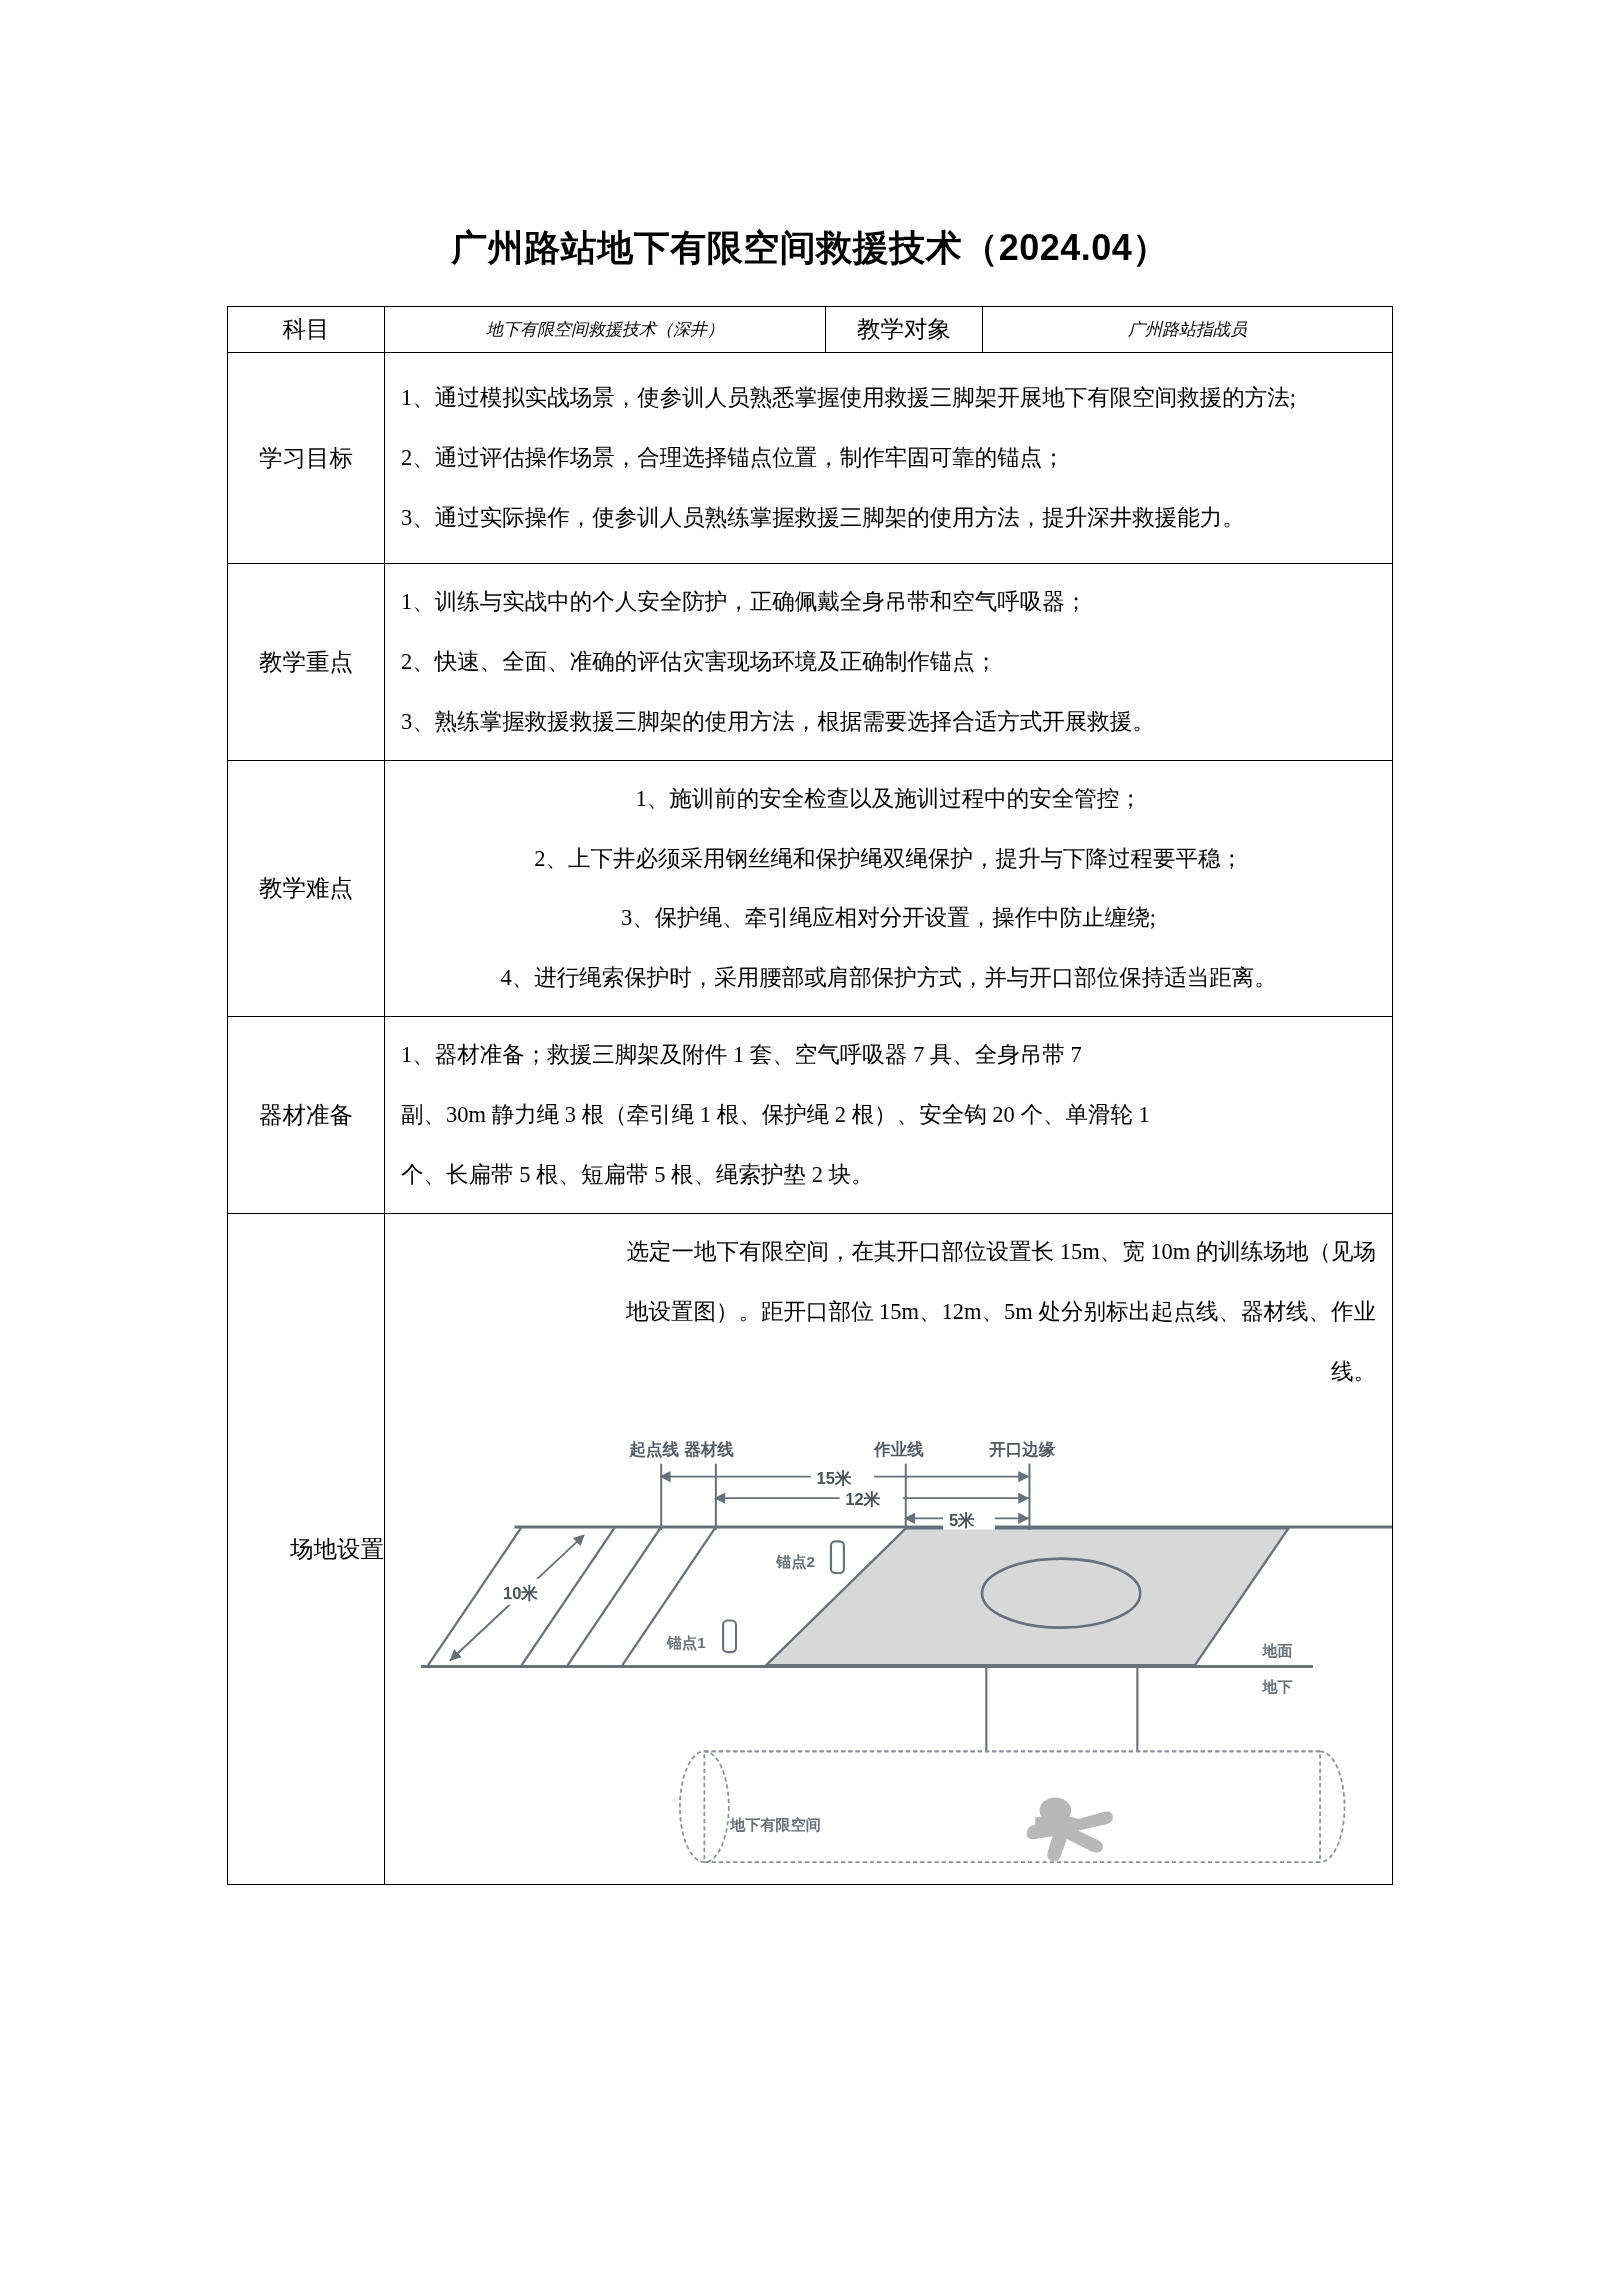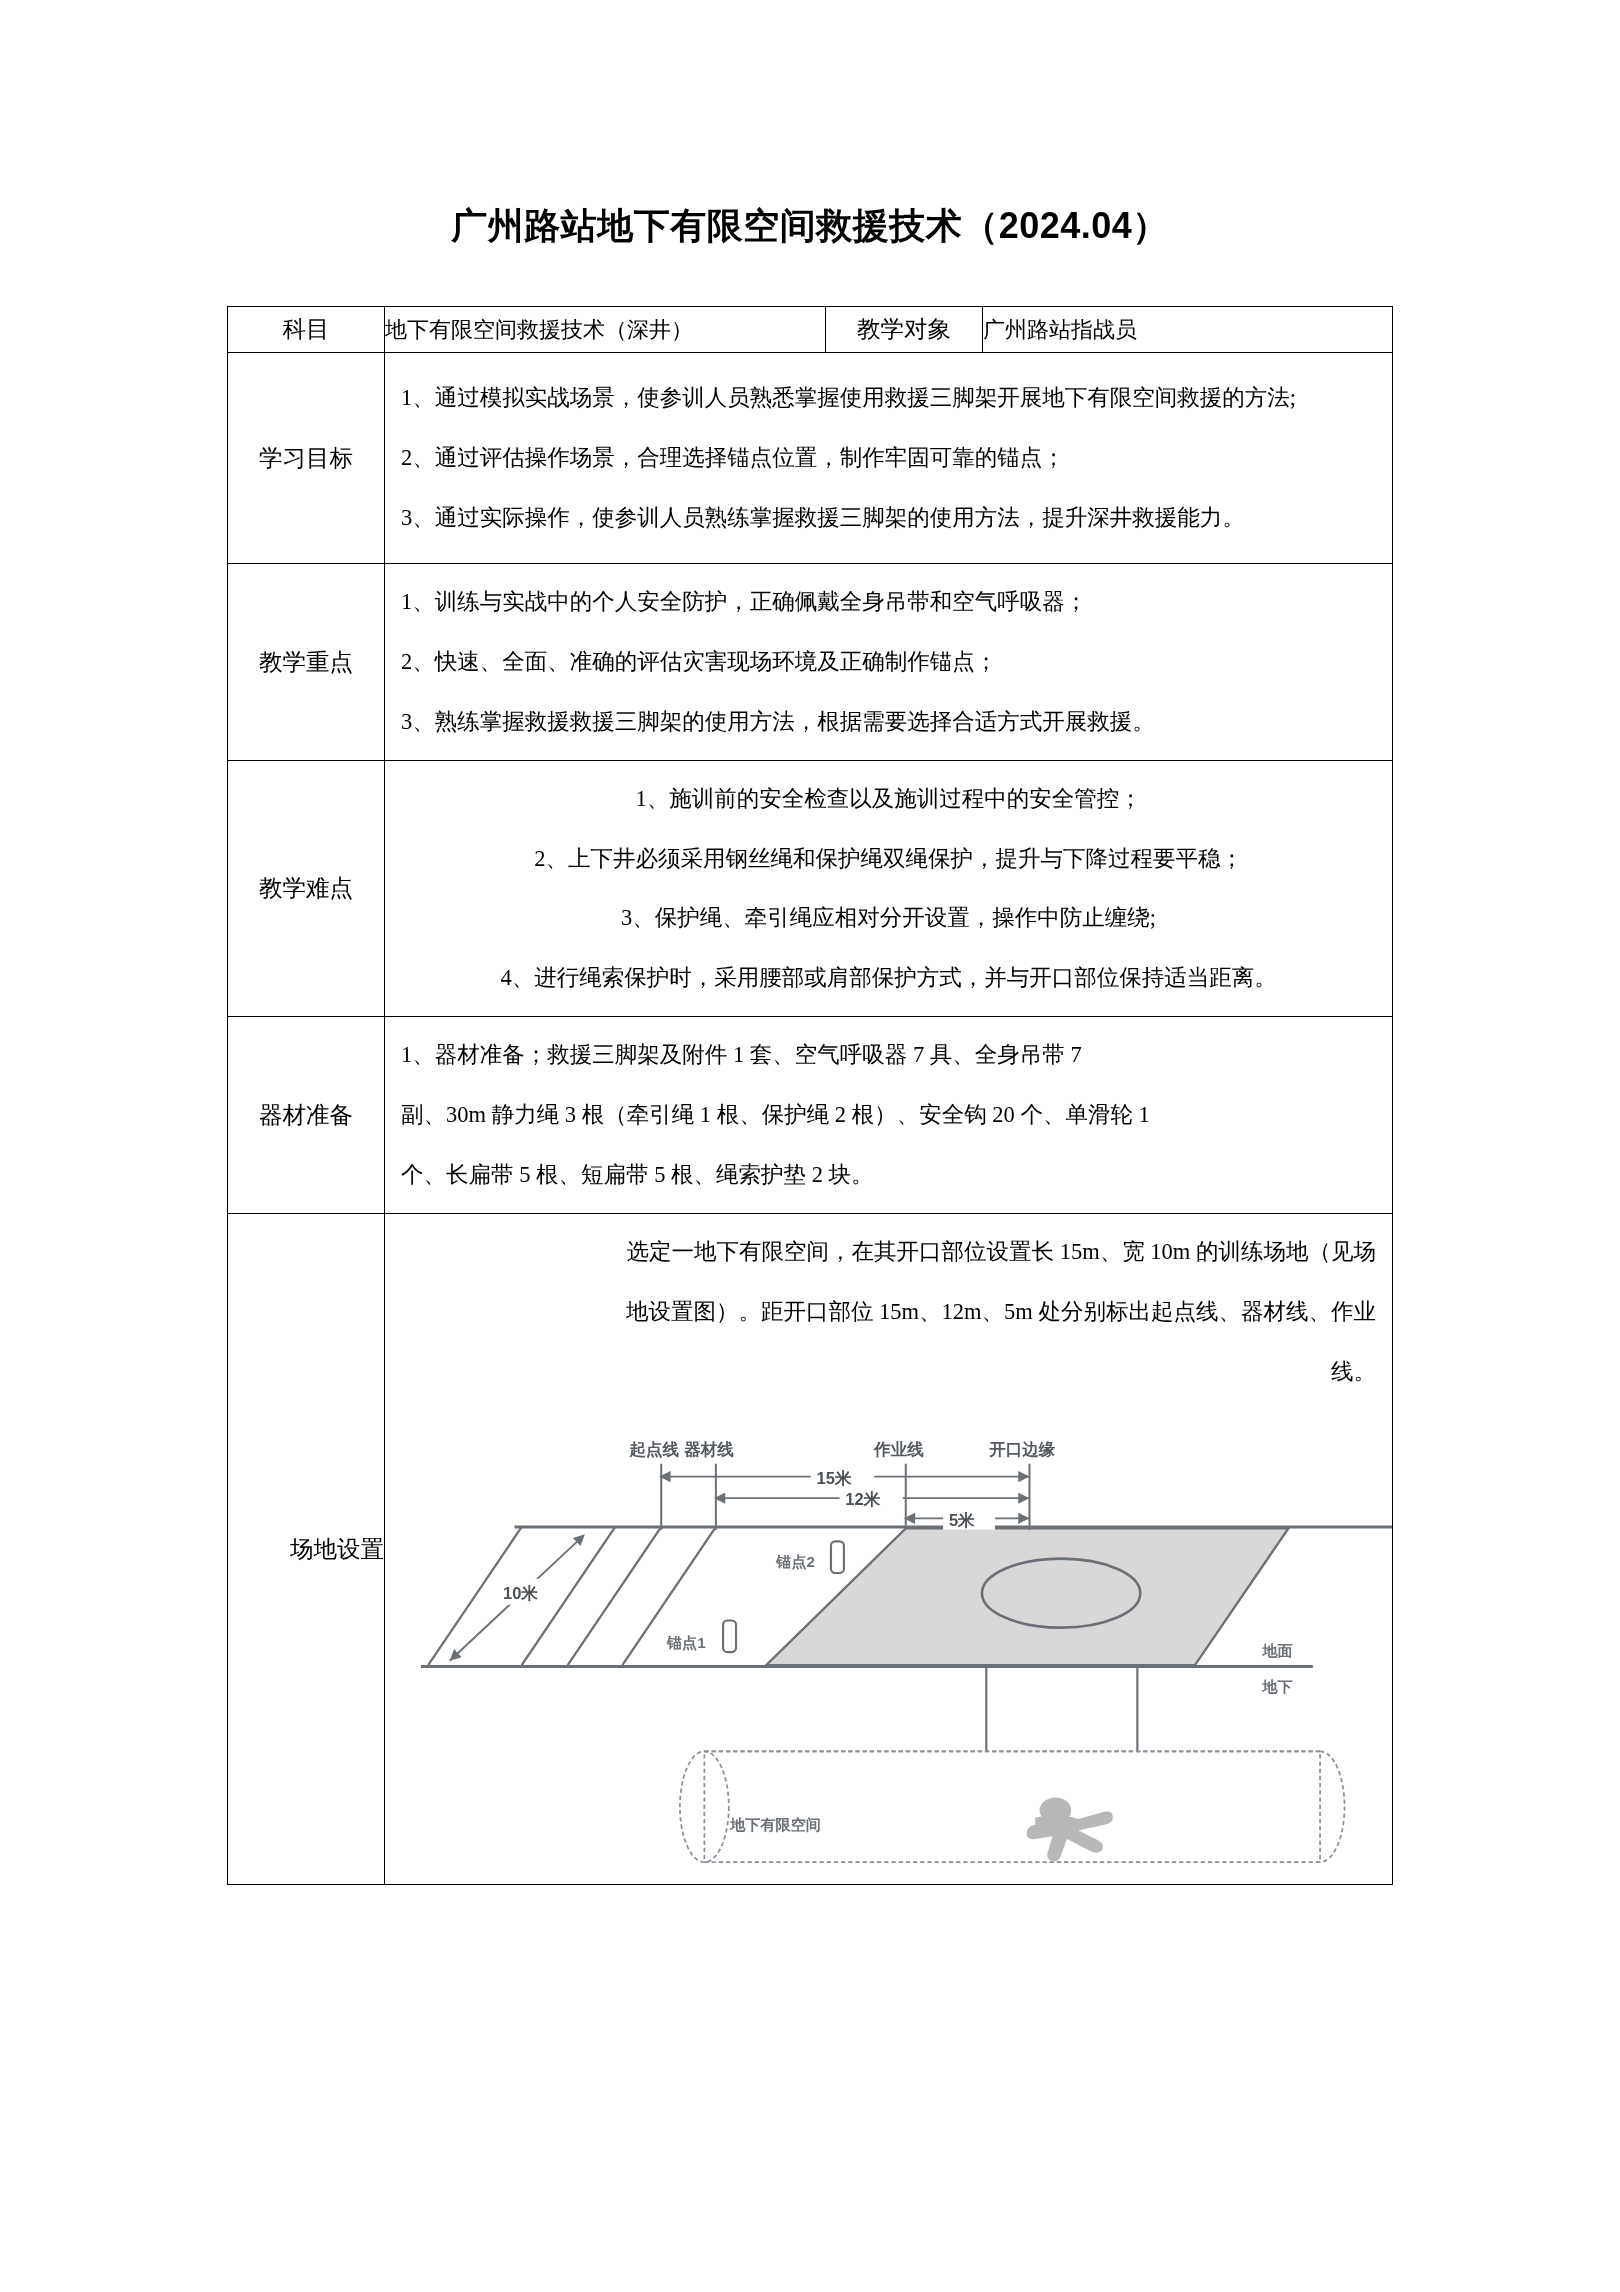--- a/index.html
+++ b/index.html
@@ -25,7 +25,7 @@
   .doc-title {
     position: absolute;
     left: 0;
-    top: 202px;
+    top: 224px;
     width: 1620px;
     text-align: center;
     font-size: 36px;

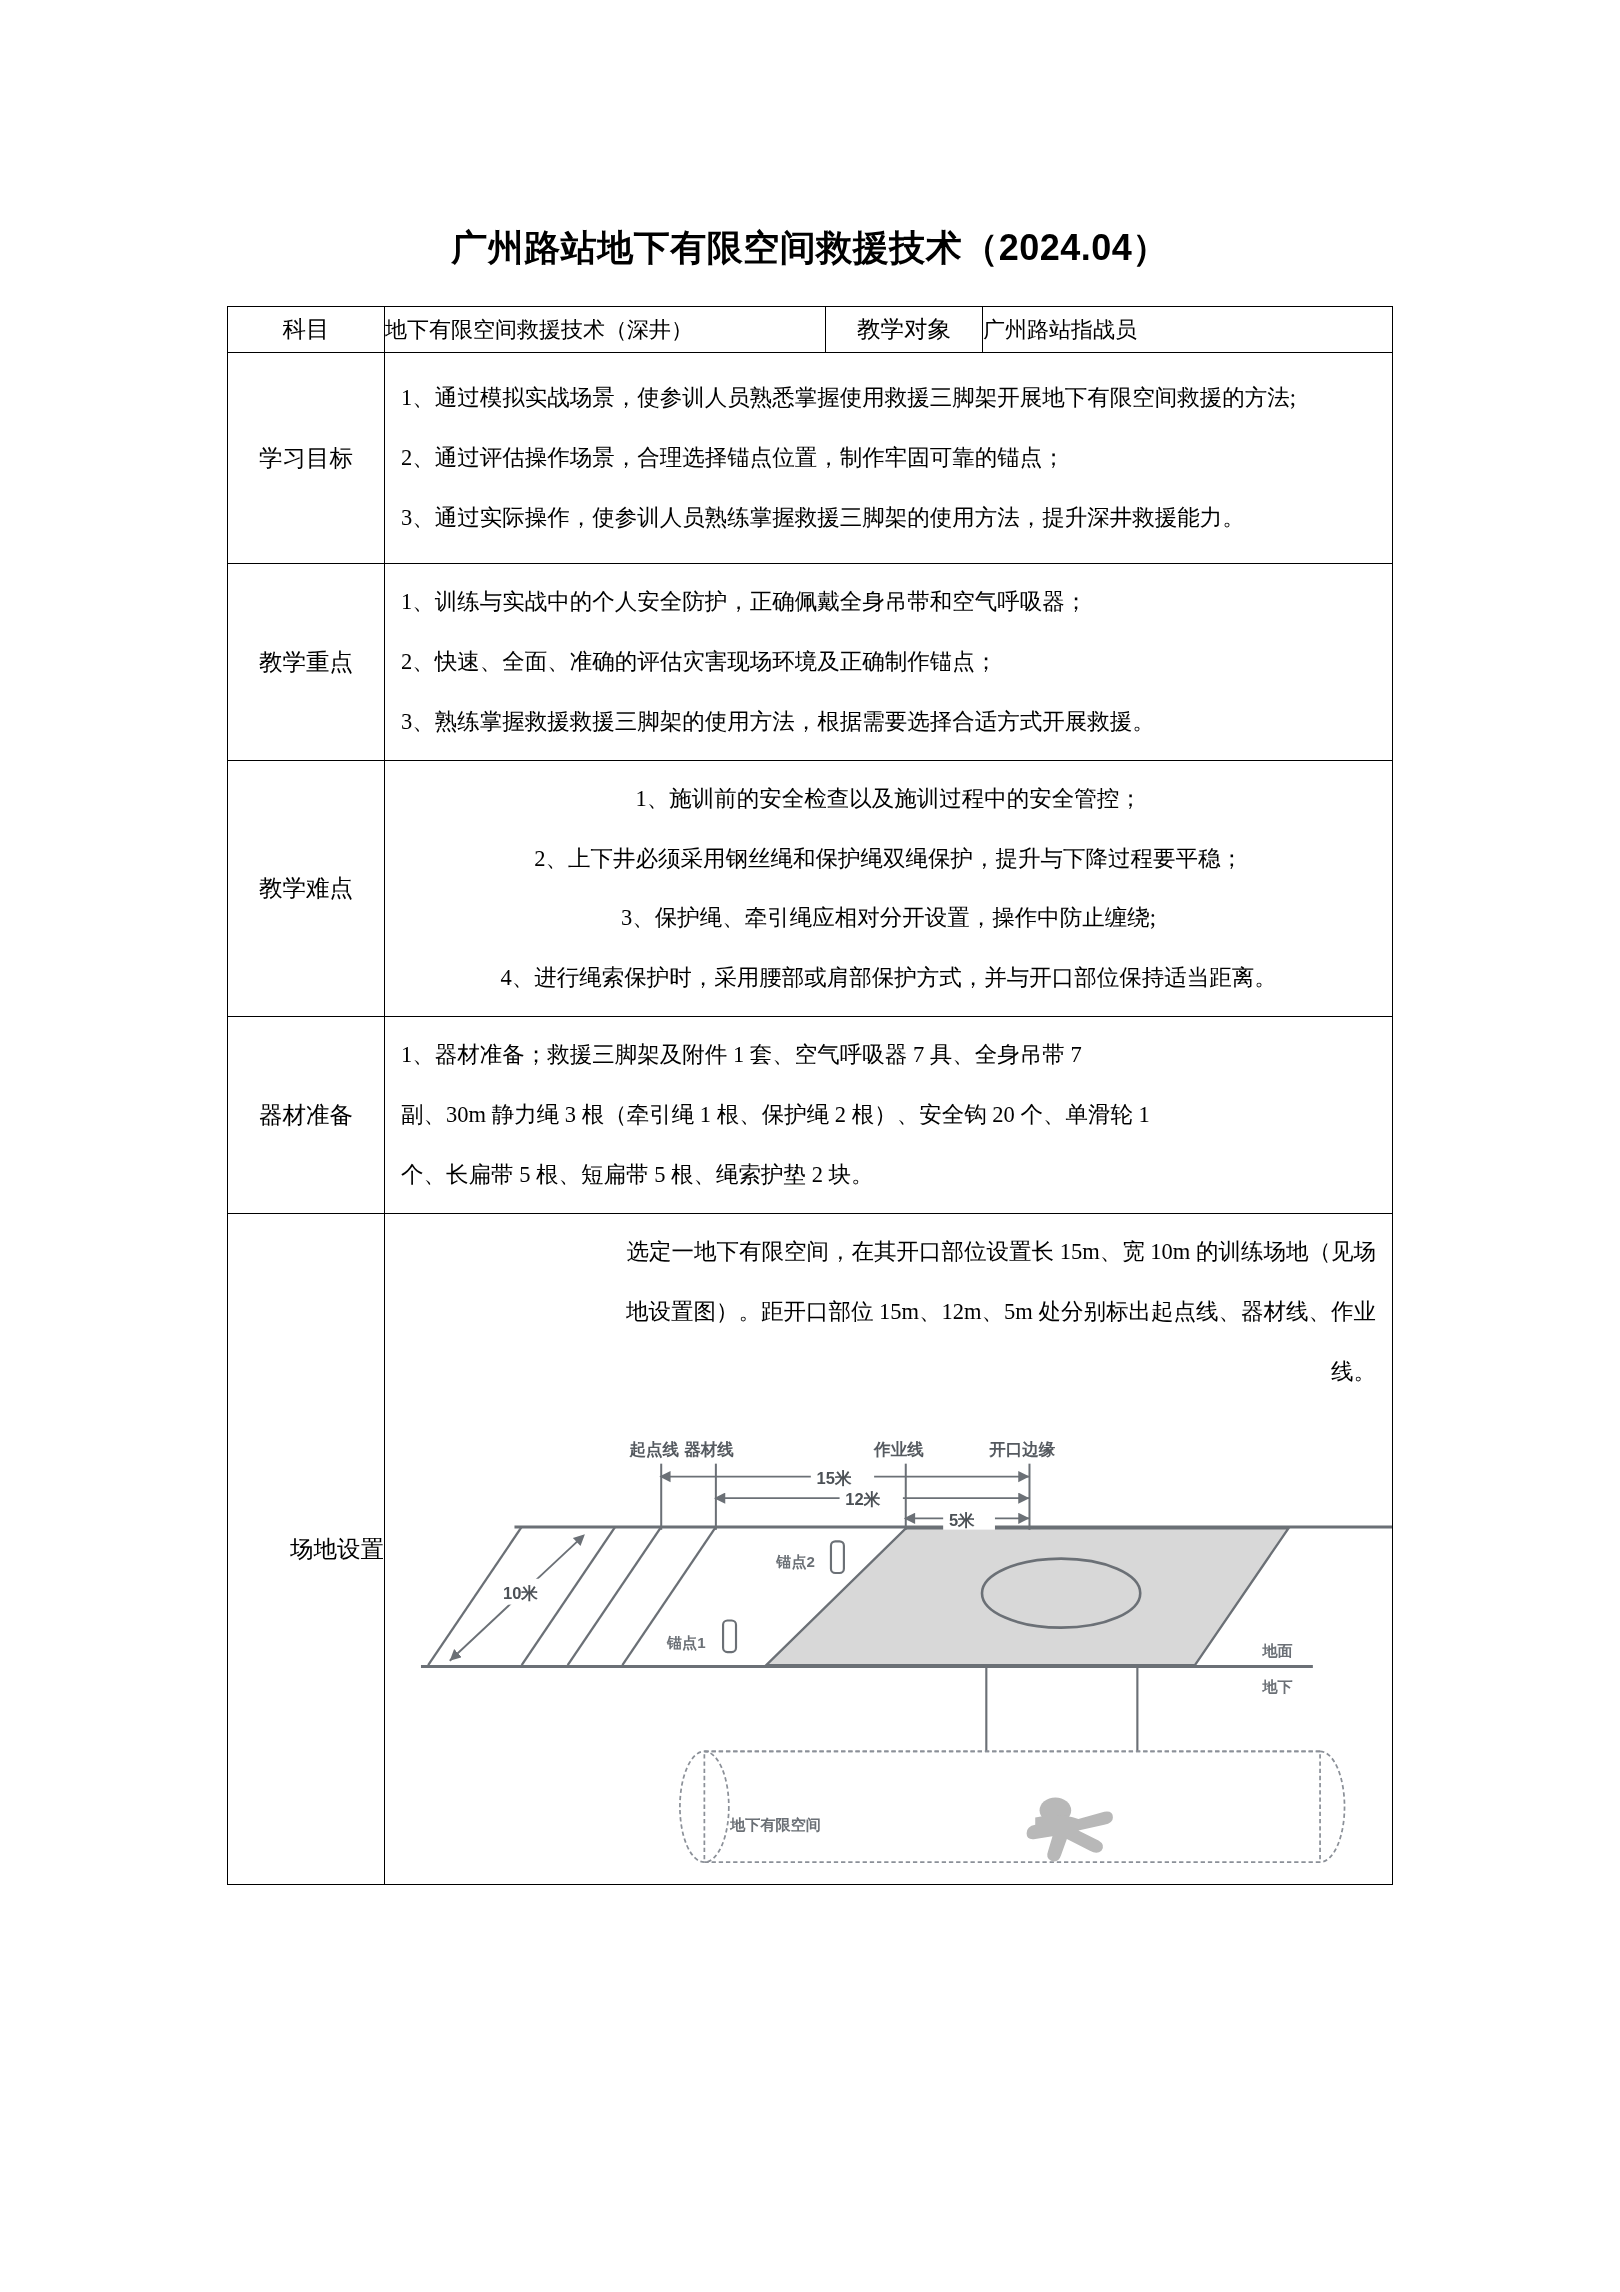--- a/index.html
+++ b/index.html
@@ -62,9 +62,10 @@
     padding: 5.9px 3.9px;
   }
   .cell-center {
-    text-align: left;
-    font-size: 22px;
+    text-align: center;
+    font-size: 17px;
     padding: 5.9px 3.9px;
+    font-style: italic;
   }
   .cell-body {
     text-align: left;

